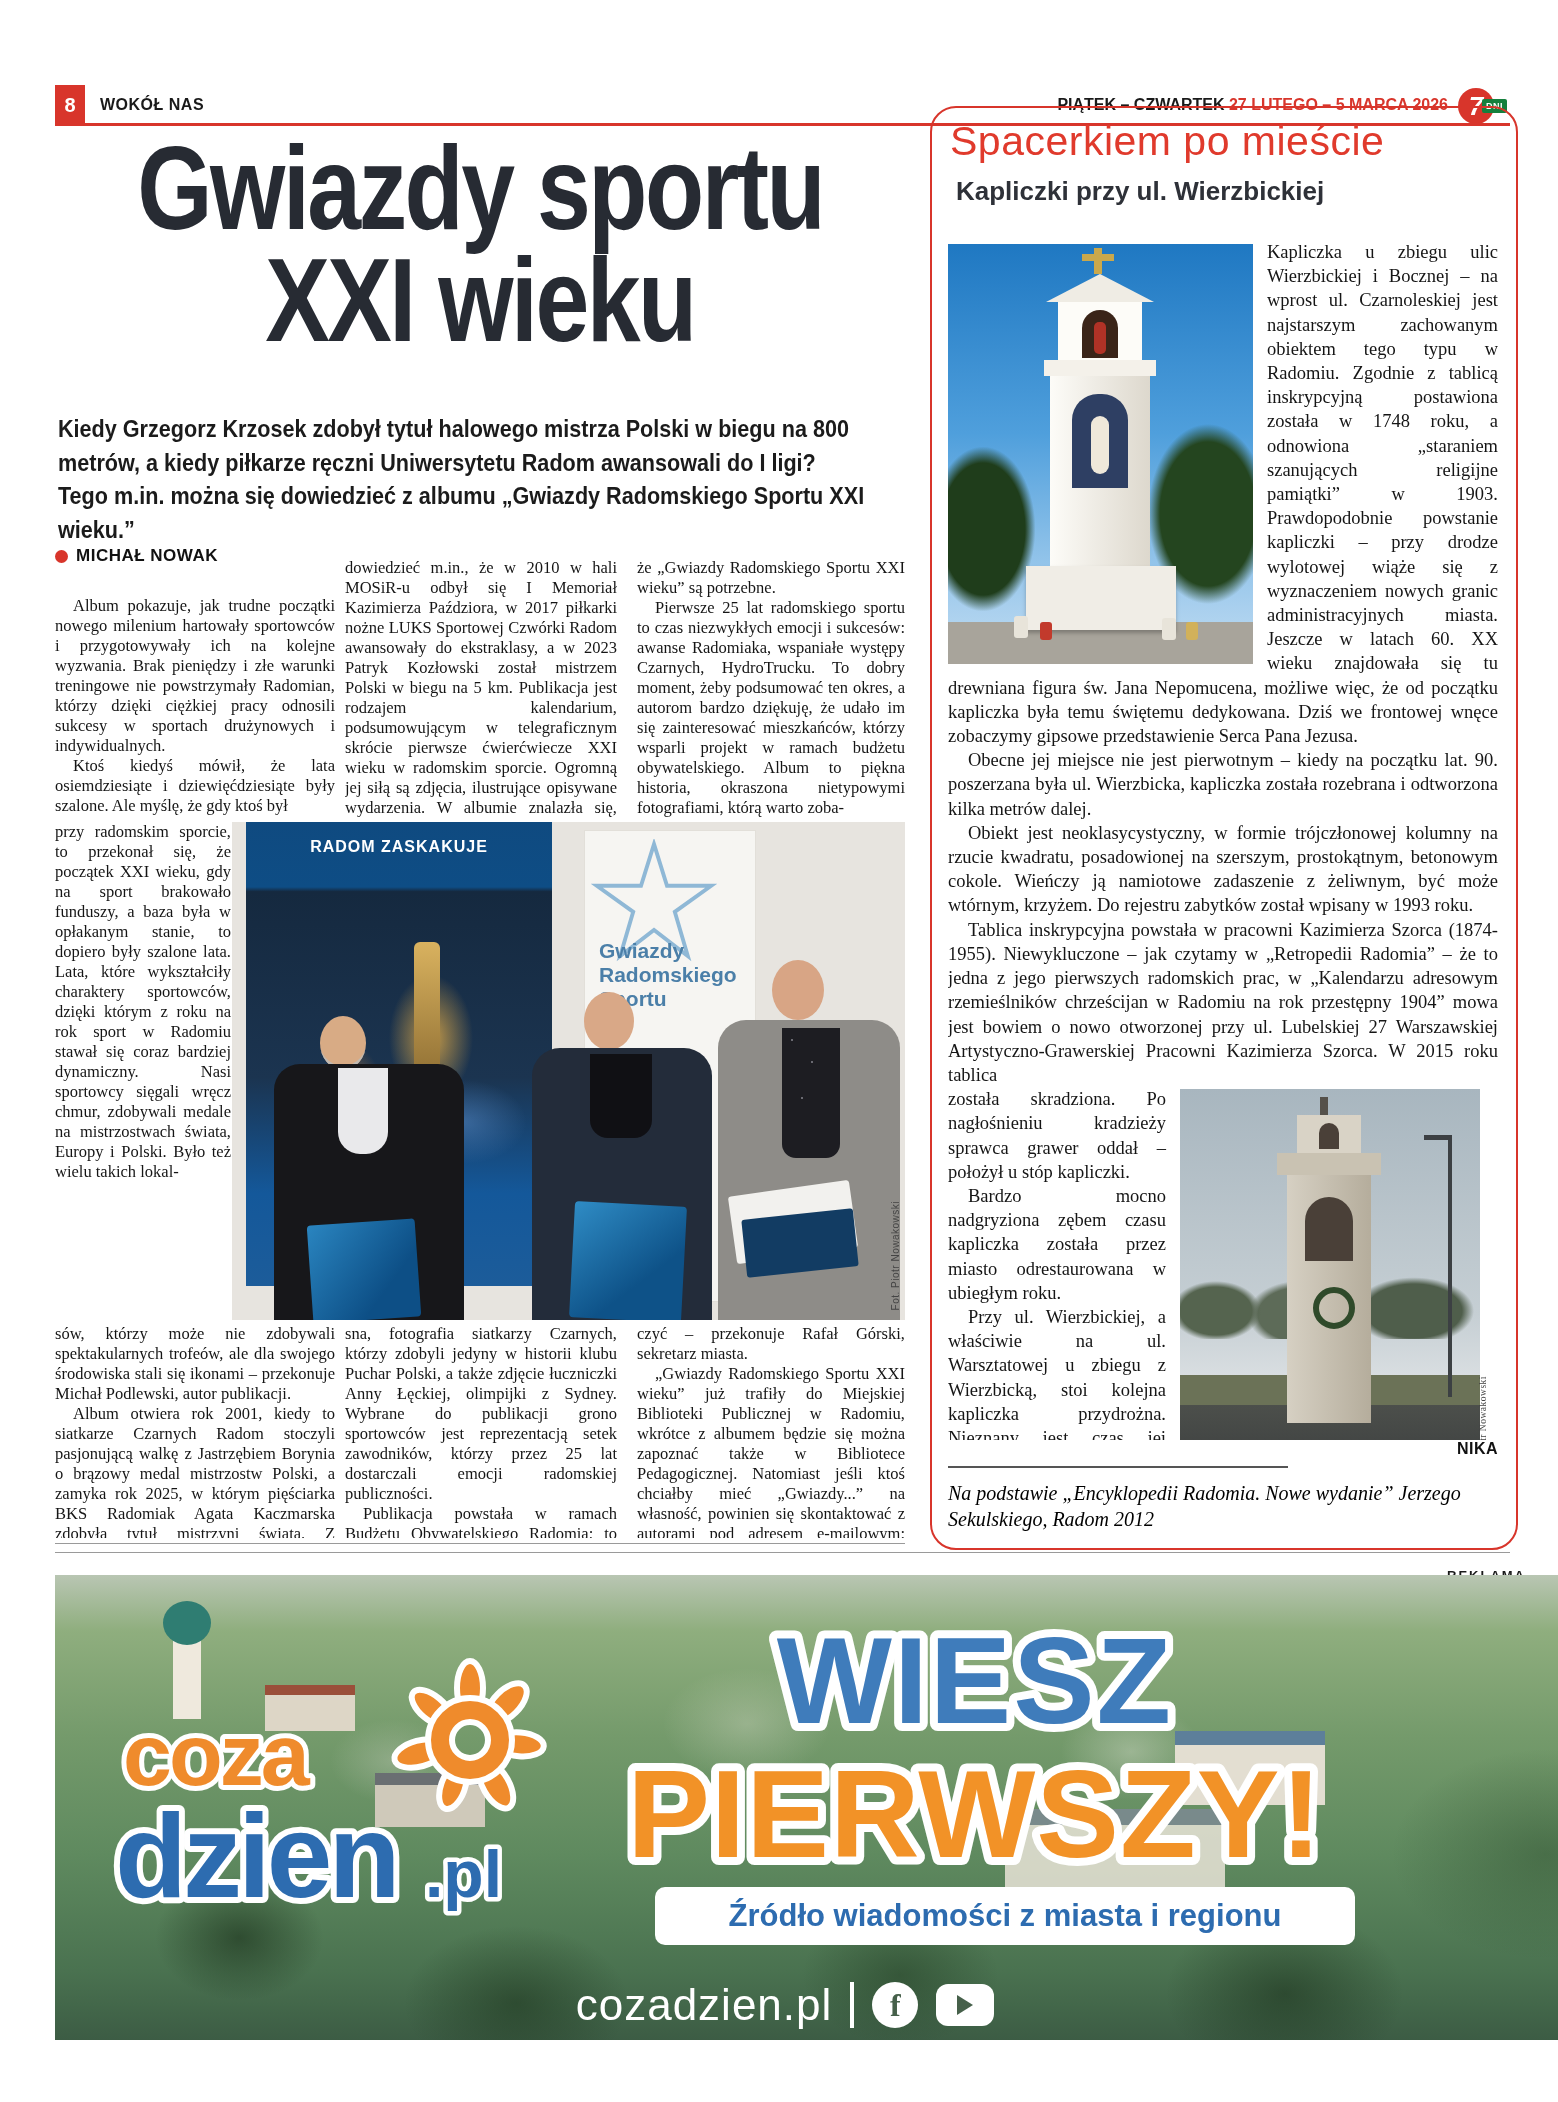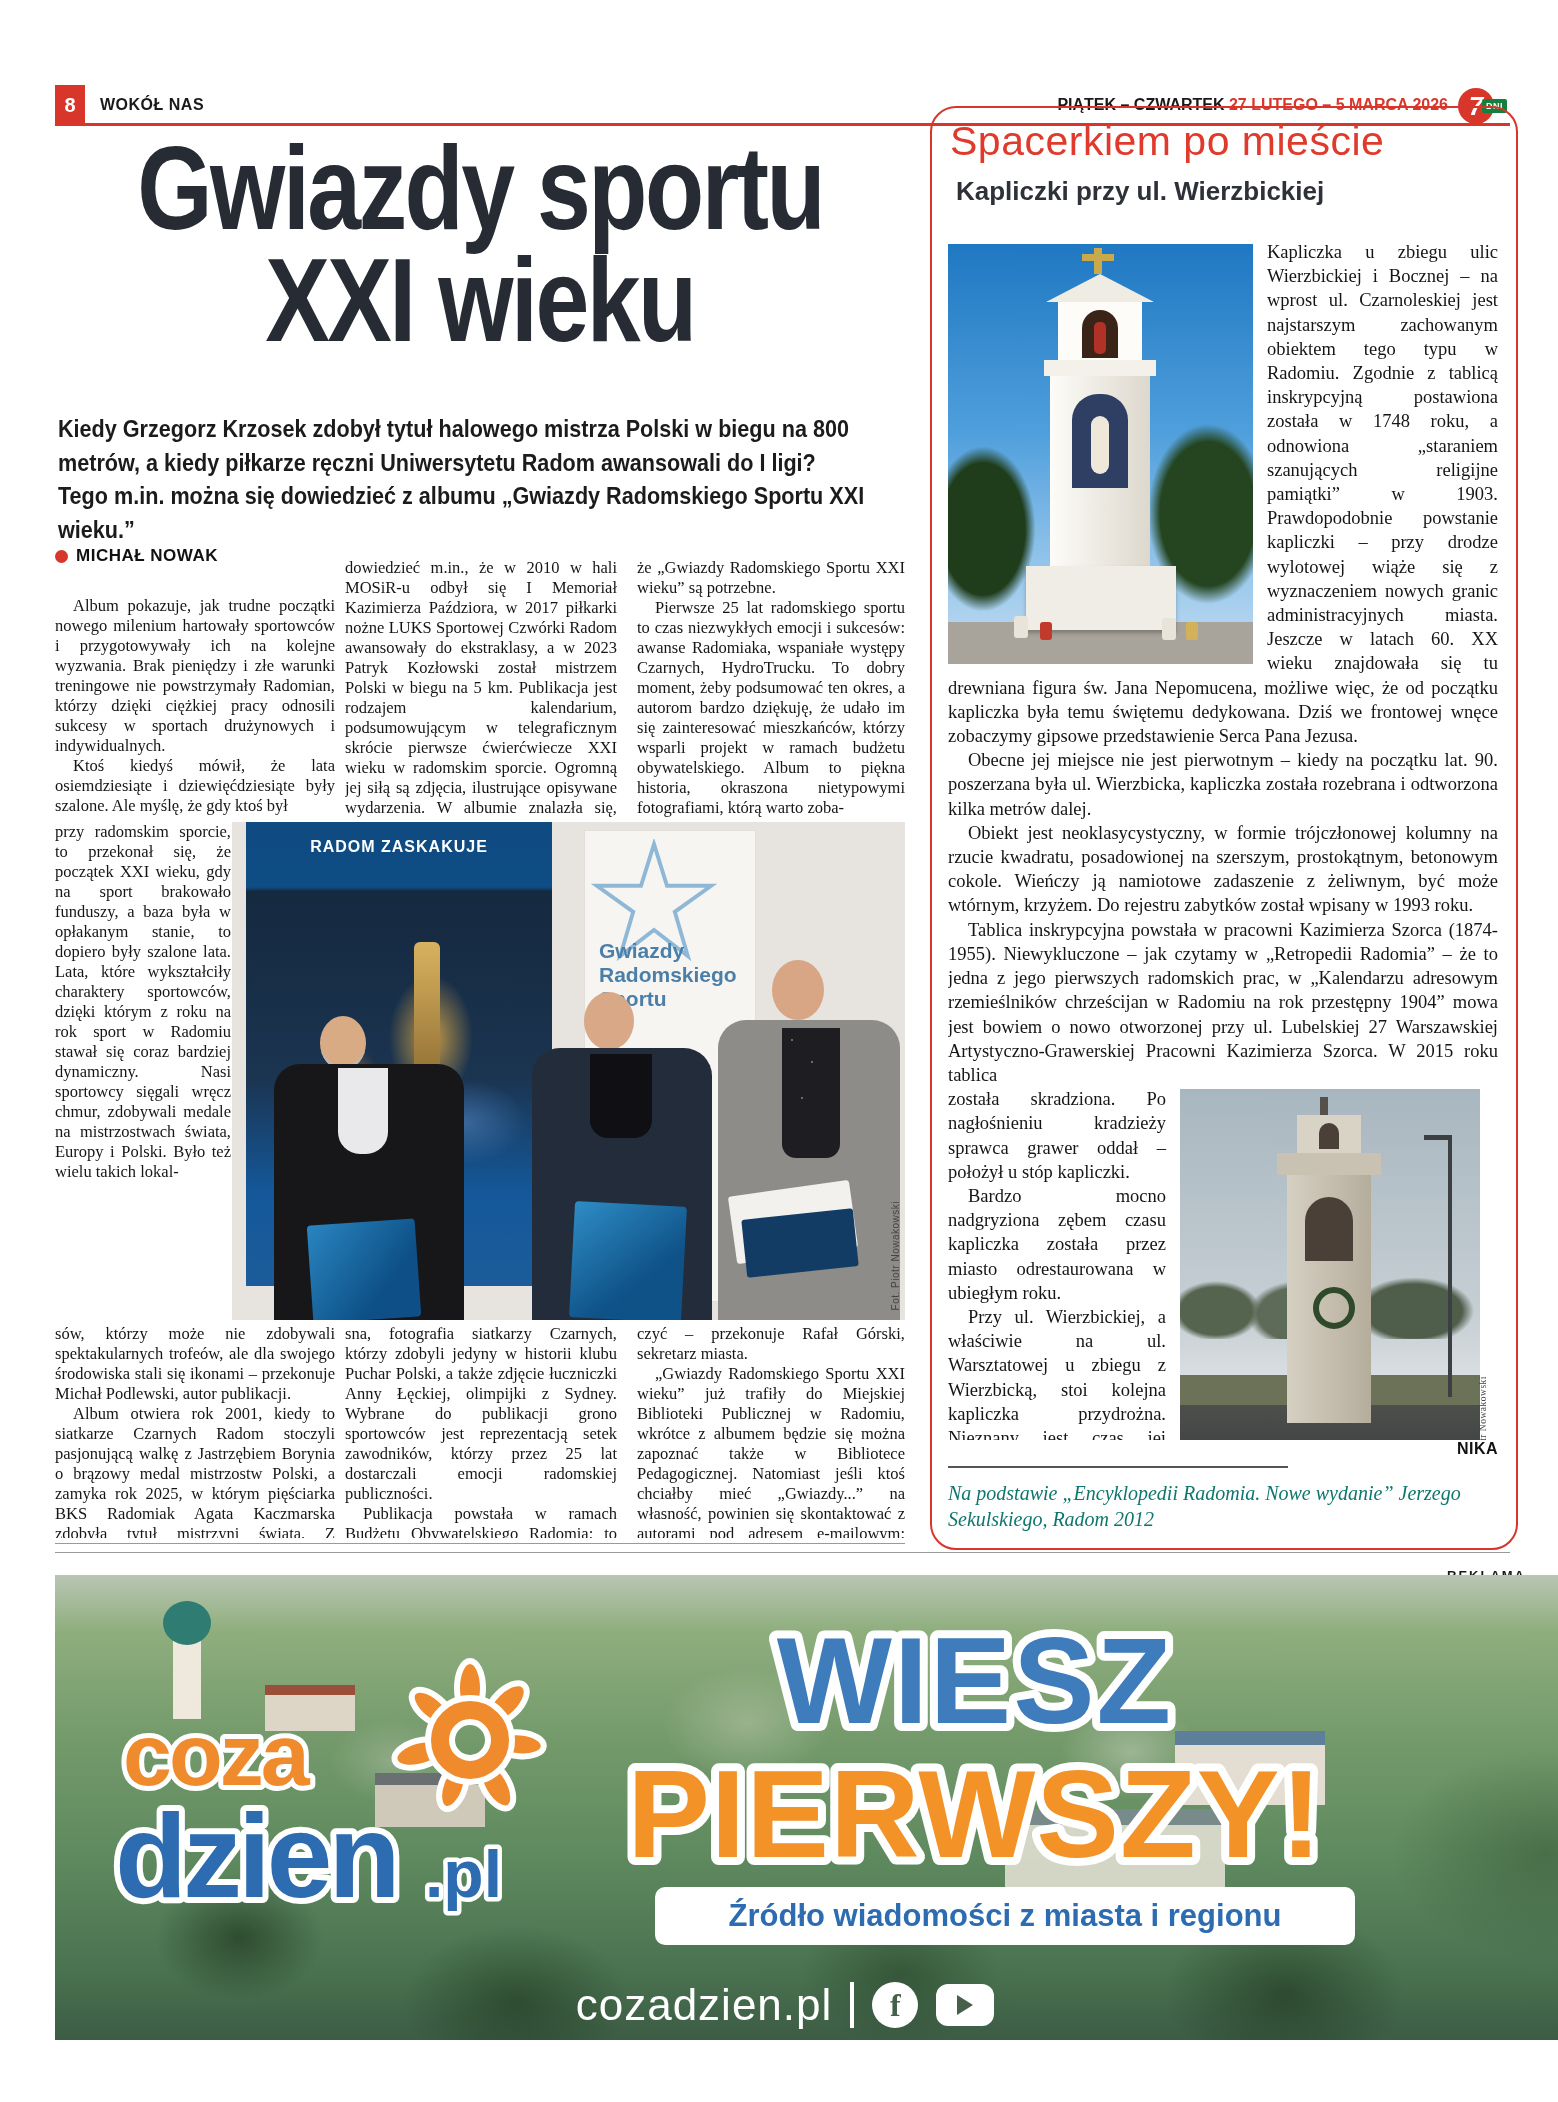--- a/index.html
+++ b/index.html
@@ -223,7 +223,7 @@
 </div>
 <div class="abs" style="left:948px;top:1440px;width:550px;text-align:right;font-weight:bold;font-size:16px;letter-spacing:.5px;">NIKA</div>
 <div class="abs" style="left:948px;top:1466px;width:340px;height:2px;background:#555;"></div>
-<div class="abs" style="left:948px;top:1480px;width:548px;font-family:'Liberation Serif',serif;font-style:italic;font-size:20px;line-height:1.3;color:#0f766e;">Na podstawie „Encyklopedii Radomia. Nowe wydanie” Jerzego Sekulskiego, Radom 2012</div>
+<div class="abs" style="left:948px;top:1480px;width:548px;font-family:'Liberation Serif',serif;font-style:italic;font-size:20px;line-height:1.3;color:#000000;">Na podstawie „Encyklopedii Radomia. Nowe wydanie” Jerzego Sekulskiego, Radom 2012</div>
 
 <div class="abs hairline" style="left:55px;top:1552px;width:1455px;height:1px;"></div>
 <div class="abs hairline" style="left:55px;top:1543px;width:850px;height:1px;"></div>

